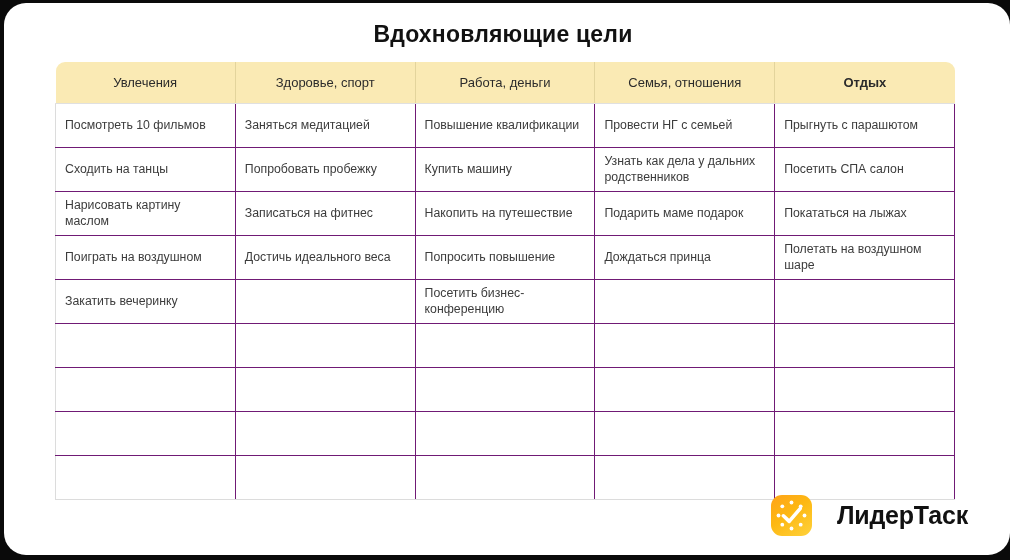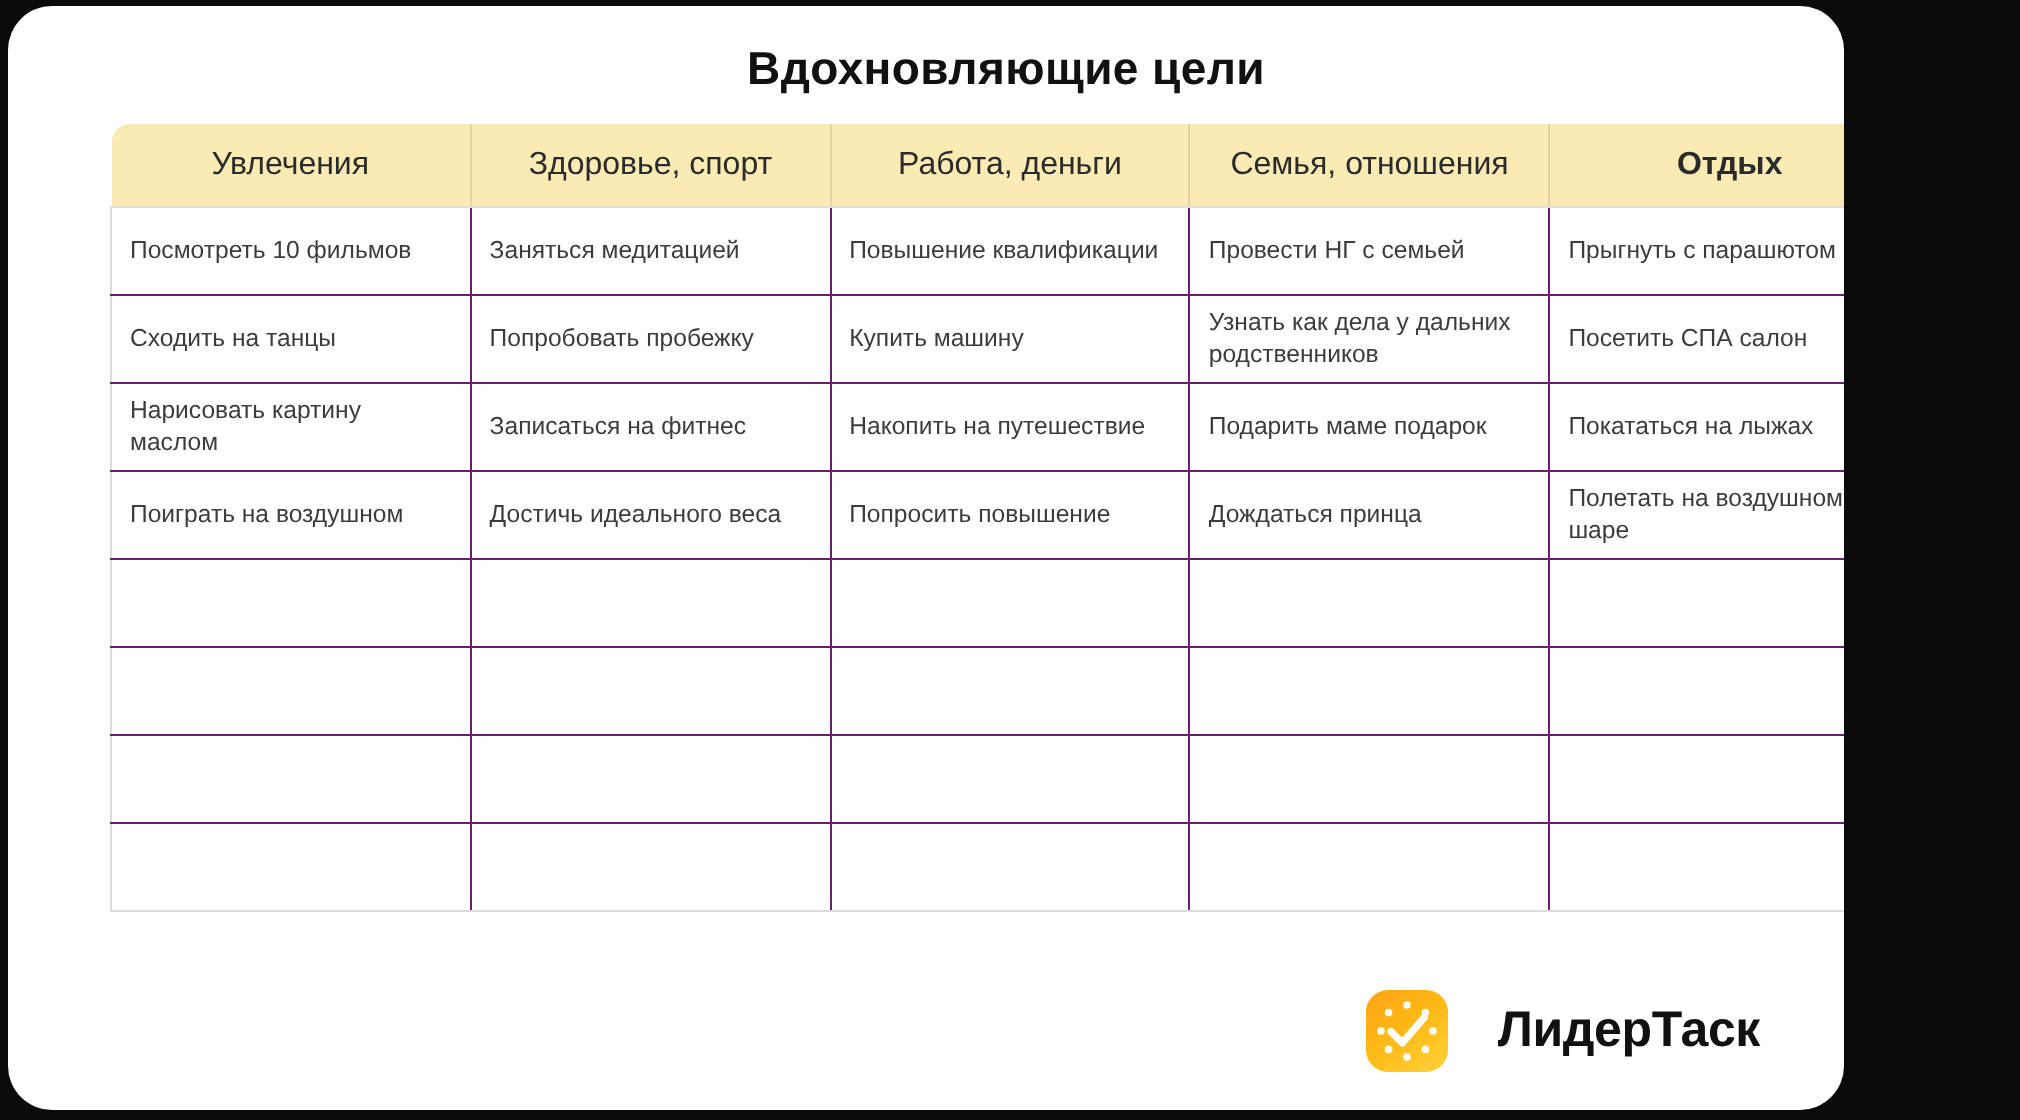--- a/index.html
+++ b/index.html
@@ -23,7 +23,7 @@
     position: absolute;
     left: 4px;
     top: 3px;
-    width: 918px;
+    width: 1006px;
     height: 552px;
     background: #ffffff;
     border-radius: 22px;

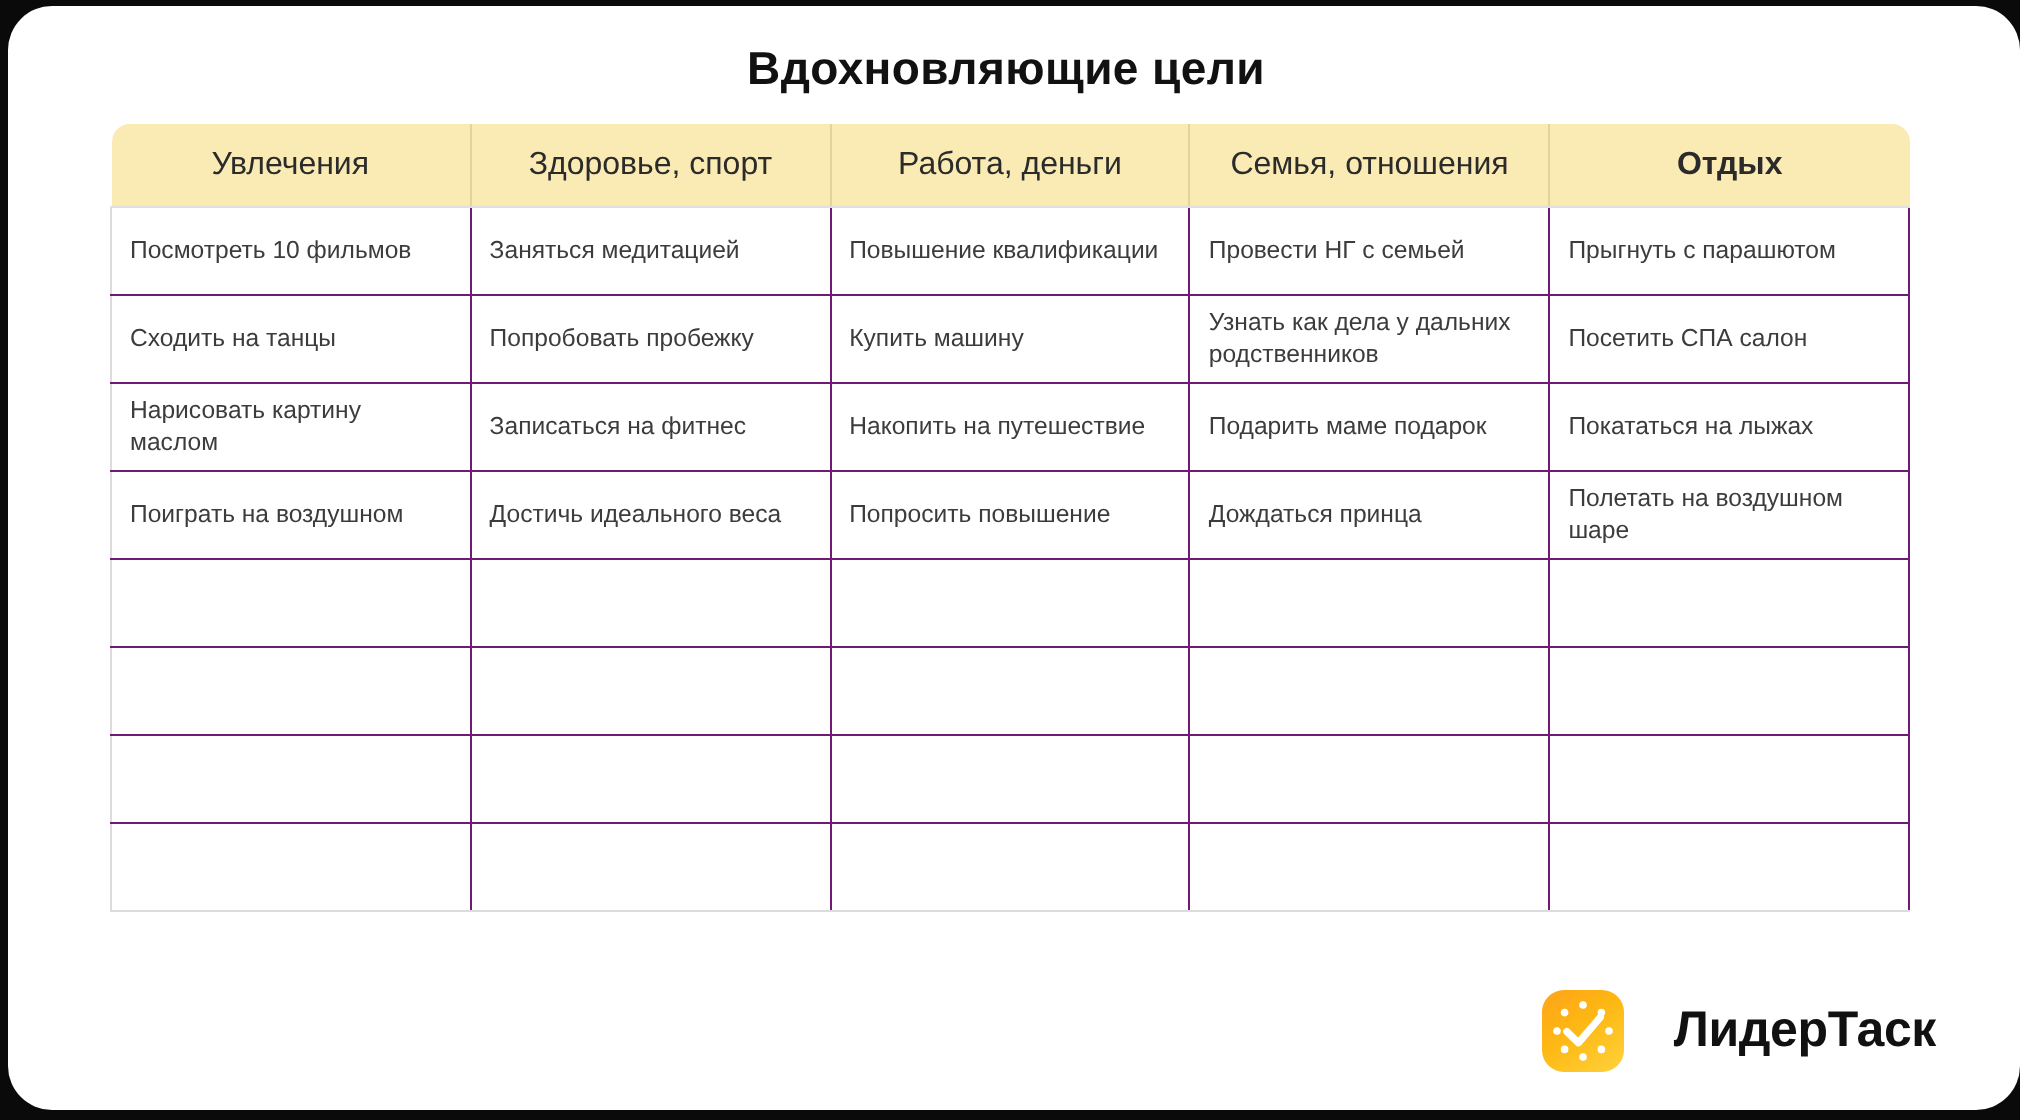--- a/index.html
+++ b/index.html
@@ -55,7 +55,7 @@
 
   #goals-table th {
     background: #FAEAB4;
-    font-size: 16px;
+    font-size: 13px;
     font-weight: normal;
     color: #2b2b2b;
     text-align: center;

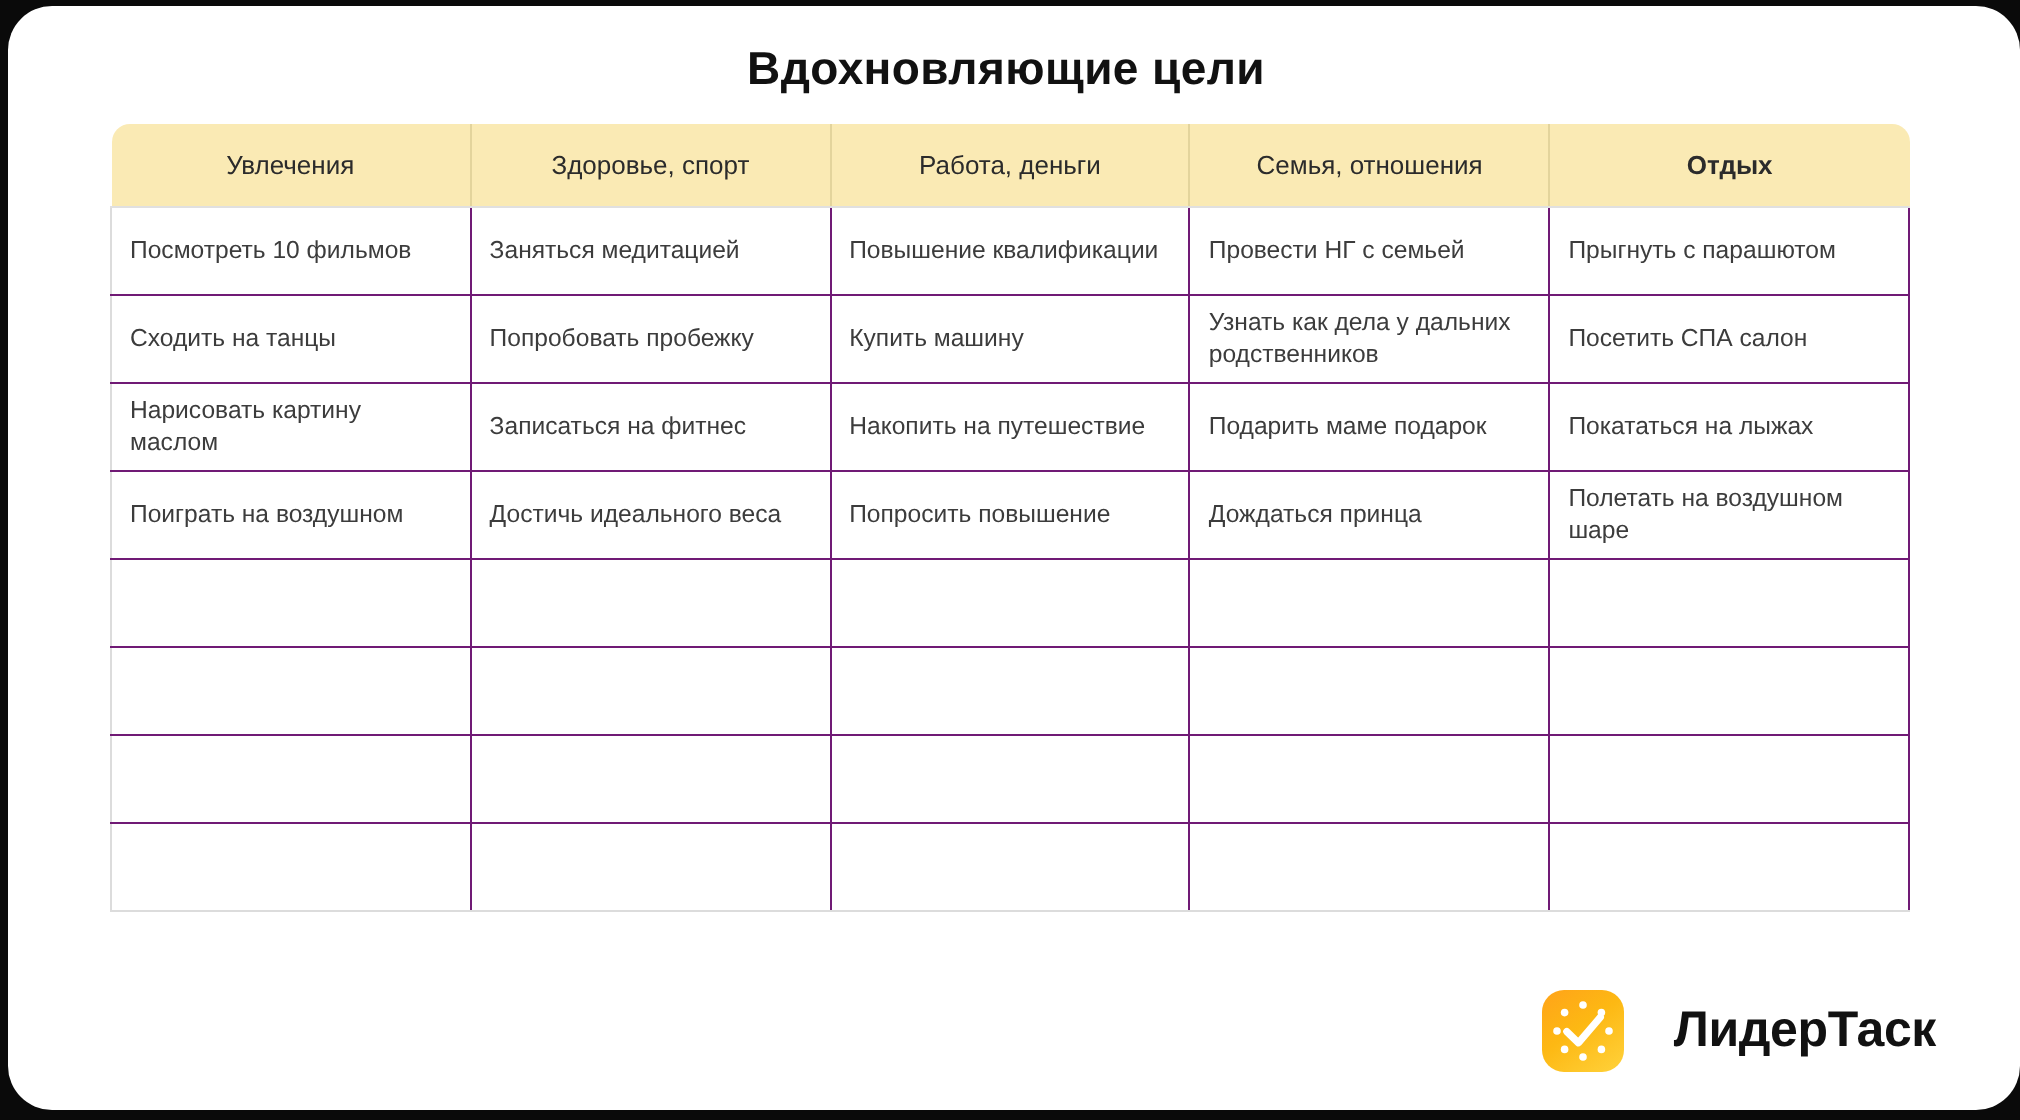--- a/index.html
+++ b/index.html
@@ -157,6 +157,13 @@
             <td>Попросить повышение</td>
             <td>Дождаться принца</td>
             <td>Полетать на воздушном шаре</td>
+          </tr>
+          <tr>
+            <td>Закатить вечеринку</td>
+            <td></td>
+            <td>Посетить бизнес-конференцию</td>
+            <td></td>
+            <td></td>
           </tr>
           <tr>
             <td></td>

